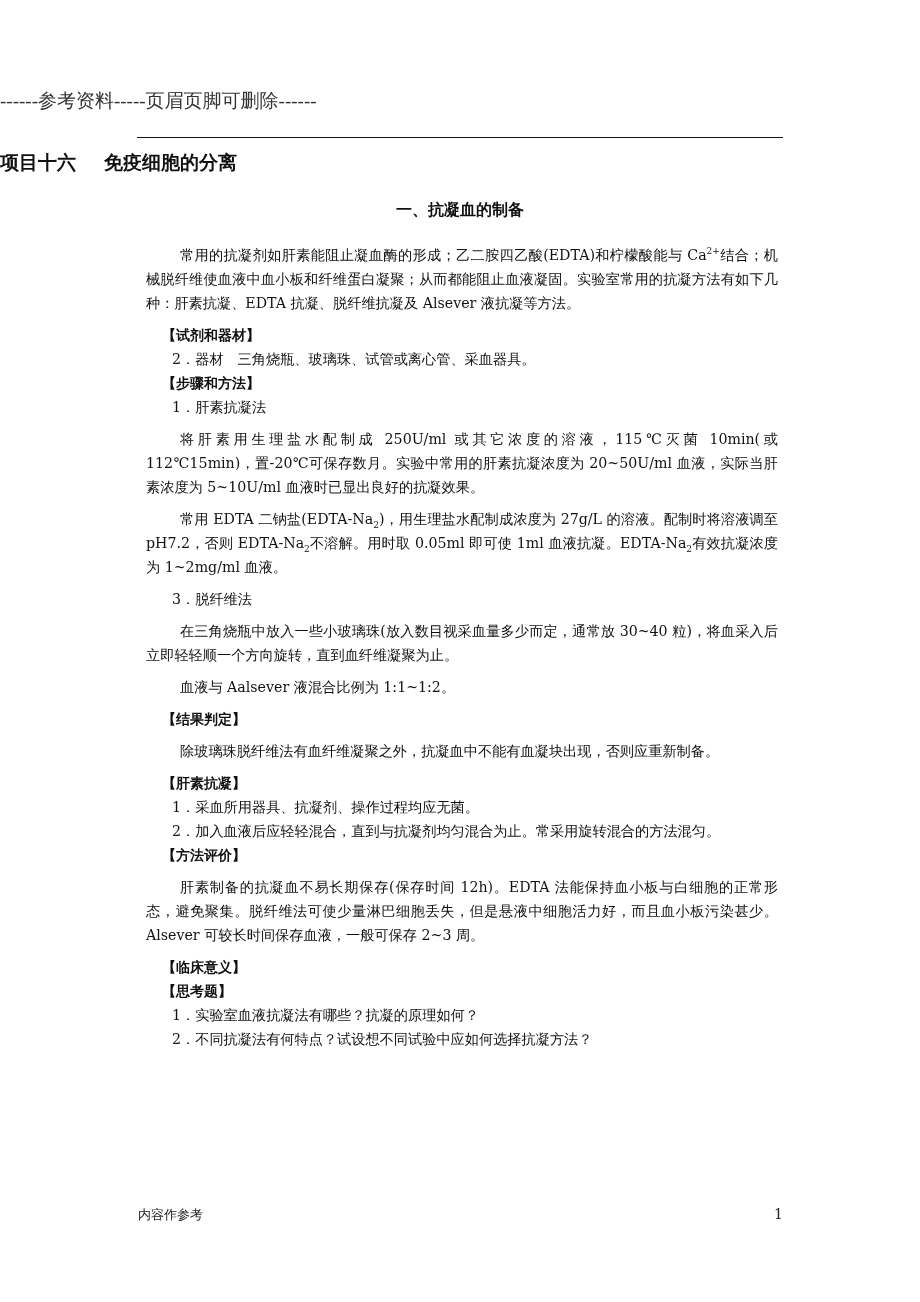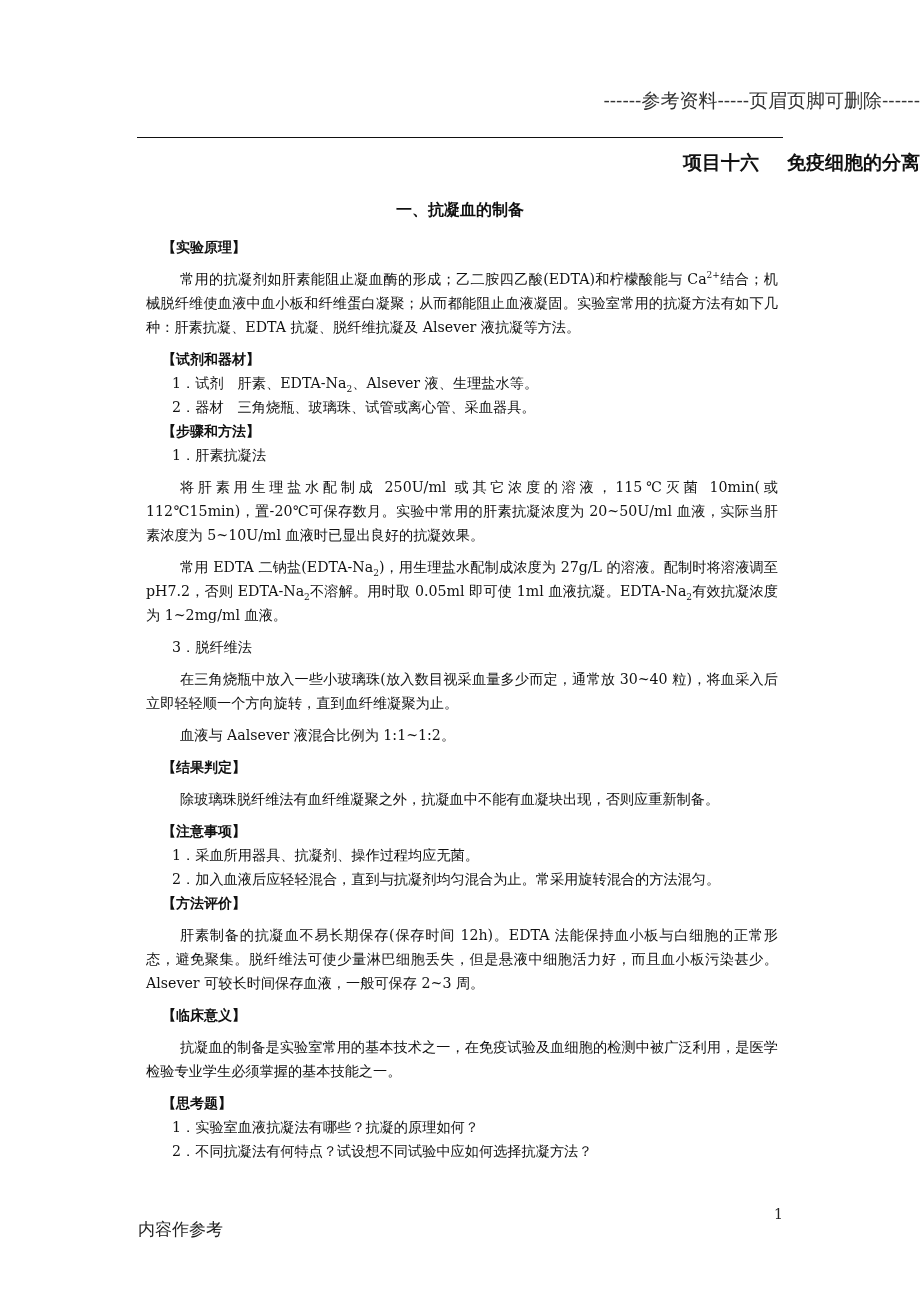--- a/index.html
+++ b/index.html
@@ -20,8 +20,8 @@
     left: 0;
     top: 88px;
     width: 920px;
-    text-align: right;
-    font-family: Liberation Sans, sans-serif;
+    text-align: left;
+    font-family: Liberation Serif, serif;
     font-size: 19px;
     color: #333;
     letter-spacing: 0px;

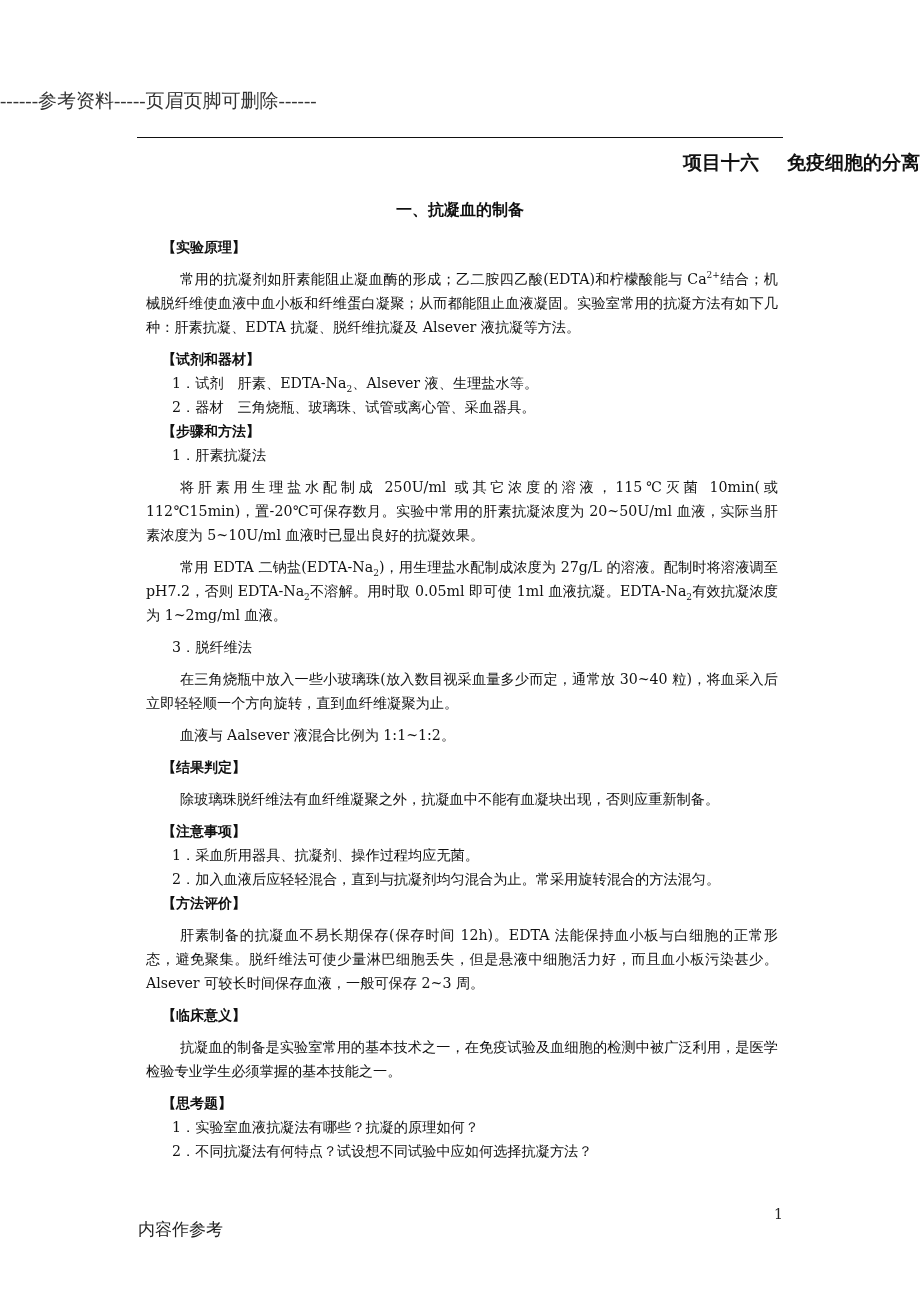--- a/index.html
+++ b/index.html
@@ -39,7 +39,7 @@
     left: 0;
     top: 150px;
     width: 920px;
-    text-align: right;
+    text-align: left;
     font-family: "DejaVu Sans", "Liberation Sans", sans-serif;
     font-weight: bold;
     font-size: 19px;

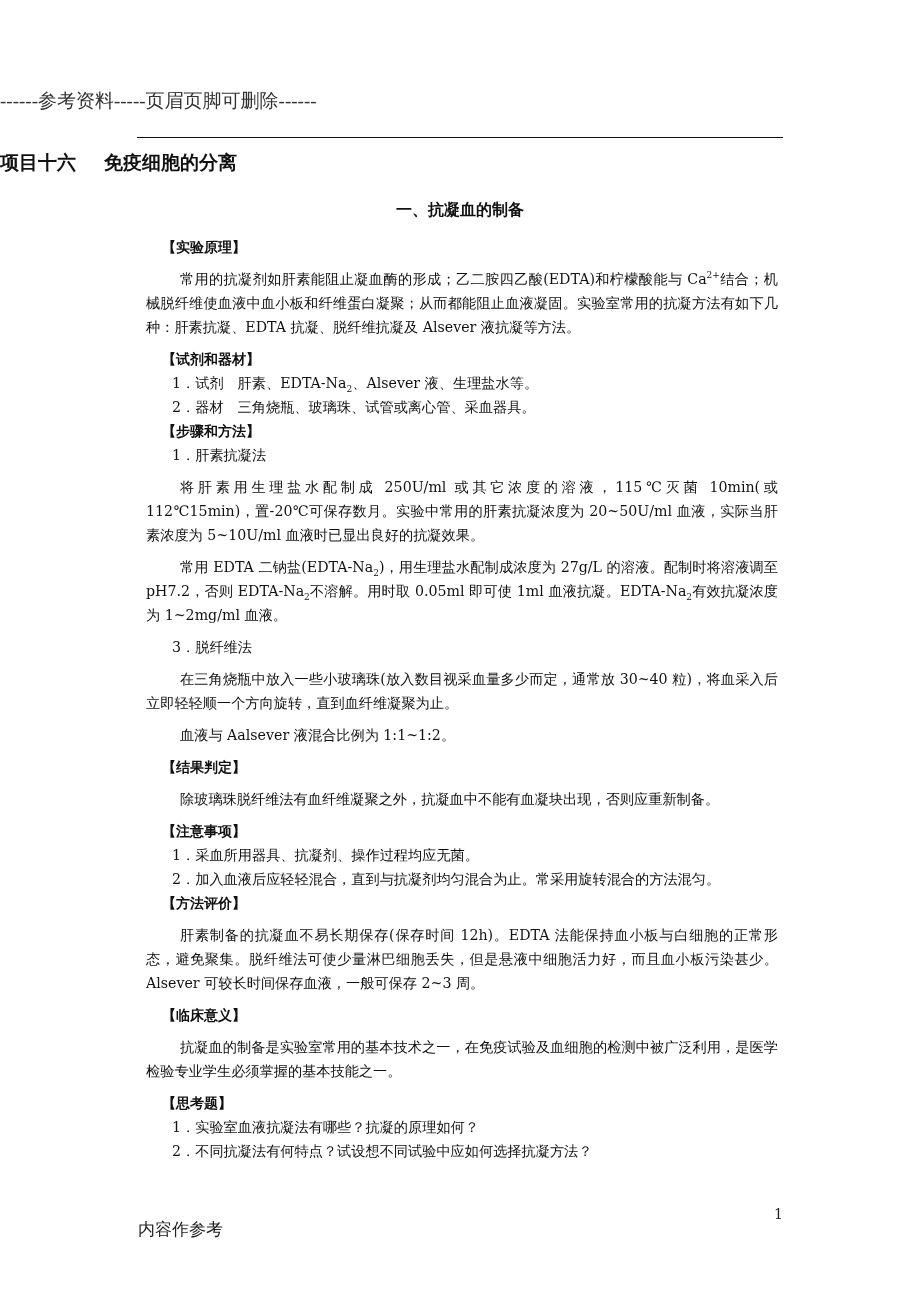--- a/index.html
+++ b/index.html
@@ -117,7 +117,6 @@
 
 <div class="body-text">
 
-  <div class="heading">【实验原理】</div>
   <p class="para"><span>常用的抗凝剂如肝素能阻止凝血酶的形成；乙二胺四乙酸(EDTA)和柠檬酸能与 Ca</span><sup>2+</sup><span>结合；机械脱纤维使血液中血小板和纤维蛋白凝聚；从而都能阻止血液凝固。实验室常用的抗凝方法有如下几种：肝素抗凝、EDTA 抗凝、脱纤维抗凝及 Alsever 液抗凝等方法。</span></p>
 
   <div class="heading">【试剂和器材】</div>

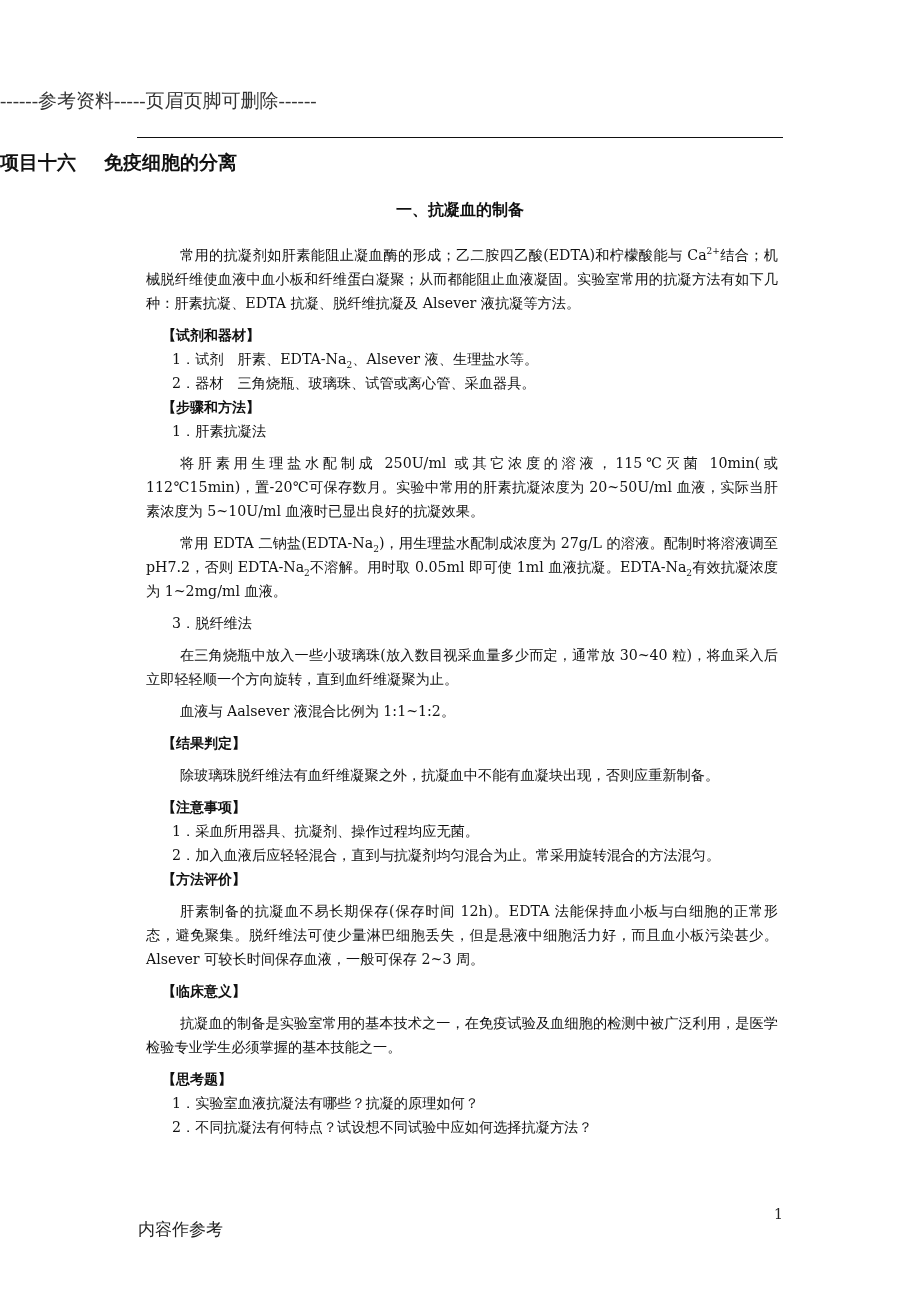--- a/index.html
+++ b/index.html
@@ -121,9 +121,6 @@
 
   <div class="heading">【试剂和器材】</div>
   <div class="item">
-    <span class="num">1．</span><span class="sub-label">试剂</span><span>肝素、EDTA-Na</span><sub>2</sub><span>、Alsever 液、生理盐水等。</span>
-  </div>
-  <div class="item">
     <span class="num">2．</span><span class="sub-label">器材</span><span>三角烧瓶、玻璃珠、试管或离心管、采血器具。</span>
   </div>
 

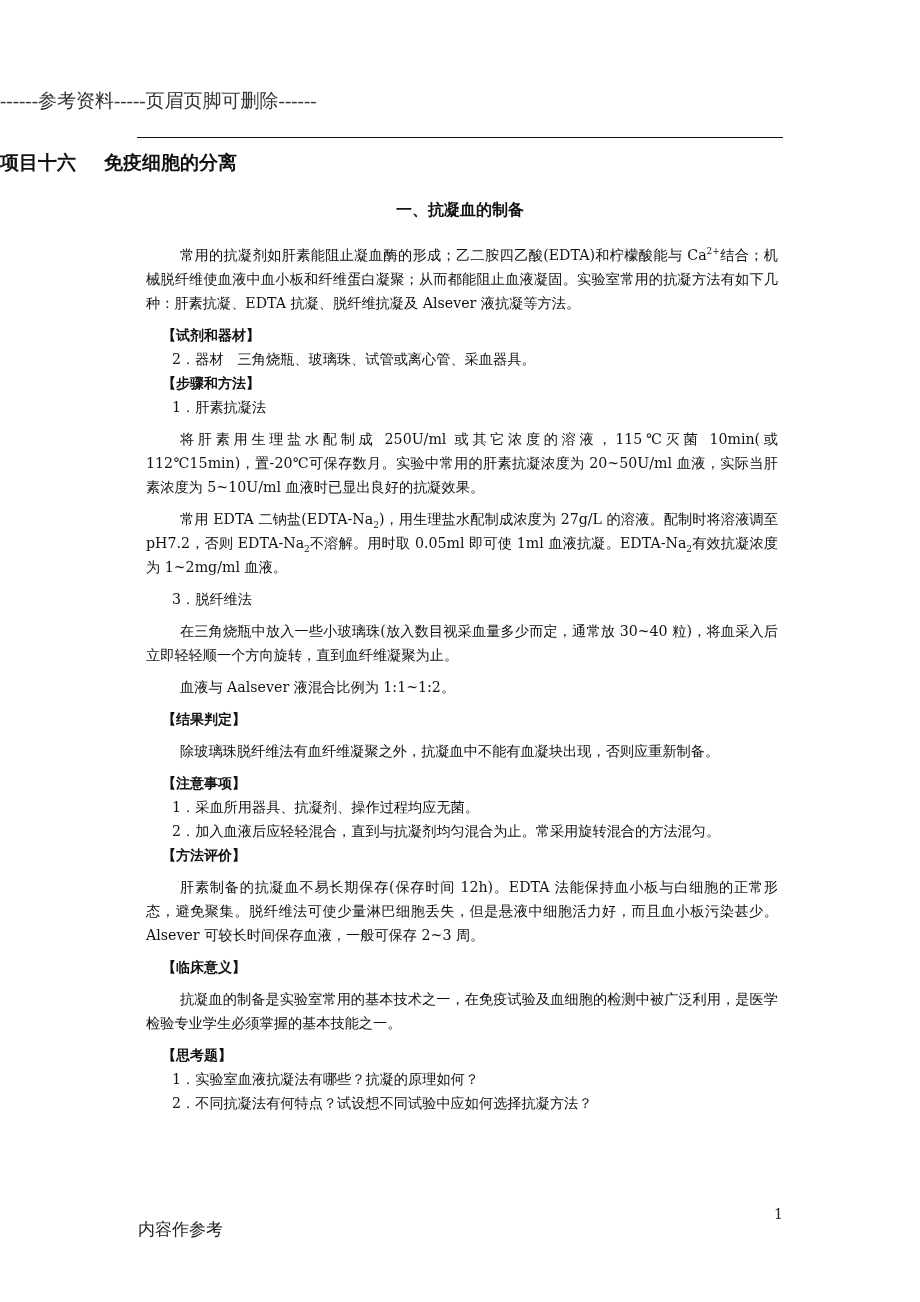--- a/index.html
+++ b/index.html
@@ -139,7 +139,7 @@
   <div class="heading">【结果判定】</div>
   <p class="para">除玻璃珠脱纤维法有血纤维凝聚之外，抗凝血中不能有血凝块出现，否则应重新制备。</p>
 
-  <div class="heading">【注意事项】</div>
+  <div class="heading">【肝素抗凝】</div>
   <div class="item">1．采血所用器具、抗凝剂、操作过程均应无菌。</div>
   <div class="item">2．加入血液后应轻轻混合，直到与抗凝剂均匀混合为止。常采用旋转混合的方法混匀。</div>
 

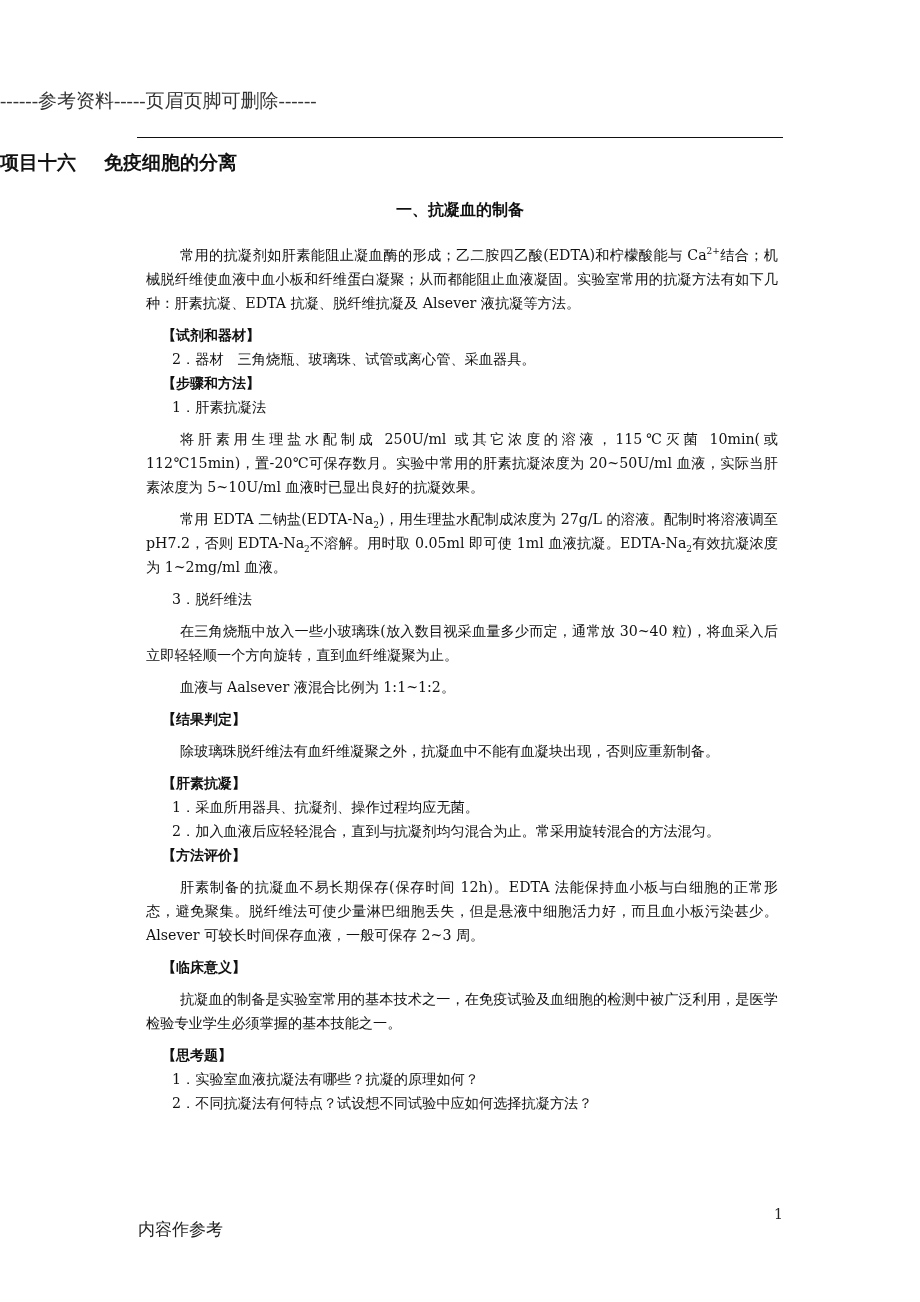--- a/index.html
+++ b/index.html
@@ -147,7 +147,6 @@
   <p class="para">肝素制备的抗凝血不易长期保存(保存时间 12h)。EDTA  法能保持血小板与白细胞的正常形态，避免聚集。脱纤维法可使少量淋巴细胞丢失，但是悬液中细胞活力好，而且血小板污染甚少。Alsever 可较长时间保存血液，一般可保存 2~3 周。</p>
 
   <div class="heading">【临床意义】</div>
-  <p class="para">抗凝血的制备是实验室常用的基本技术之一，在免疫试验及血细胞的检测中被广泛利用，是医学检验专业学生必须掌握的基本技能之一。</p>
 
   <div class="heading">【思考题】</div>
   <div class="item">1．实验室血液抗凝法有哪些？抗凝的原理如何？</div>

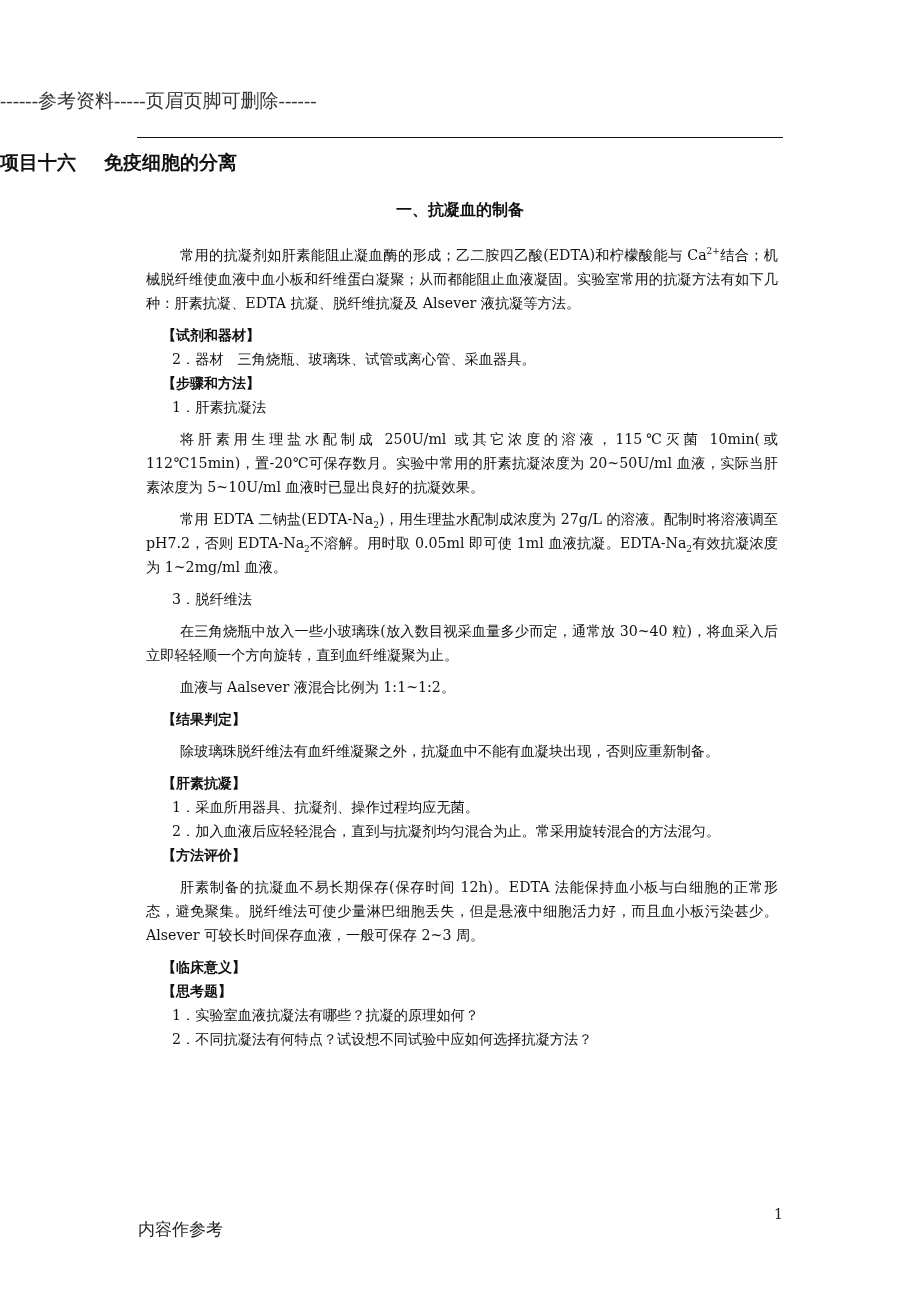--- a/index.html
+++ b/index.html
@@ -91,9 +91,8 @@
     left: 138px;
     top: 1206px;
     font-family: "DejaVu Sans", "Liberation Sans", sans-serif;
-    font-size: 17px;
+    font-size: 13px;
     color: #222;
-    margin-top: 12px;
   }
   .footer-right {
     position: absolute;

